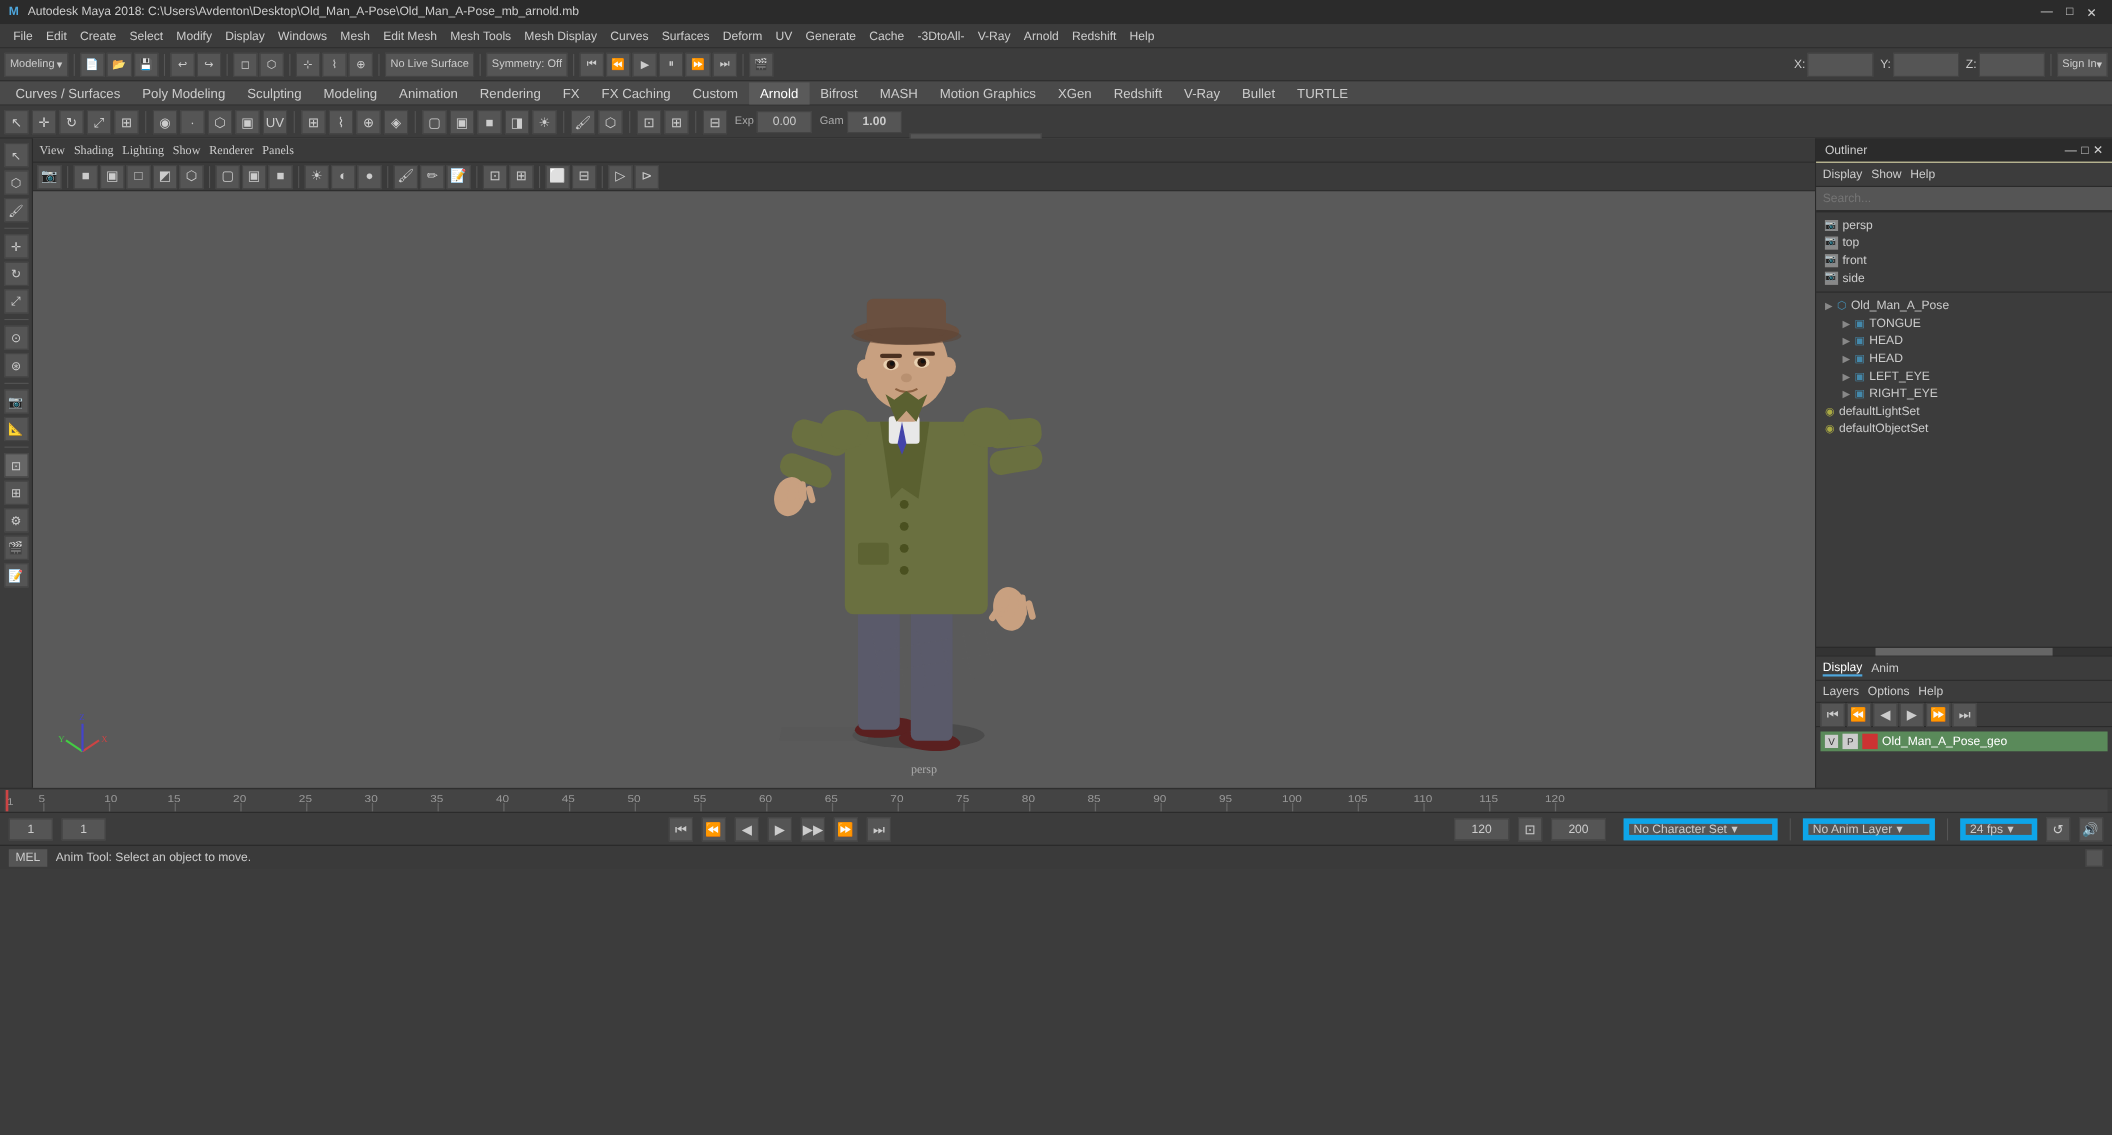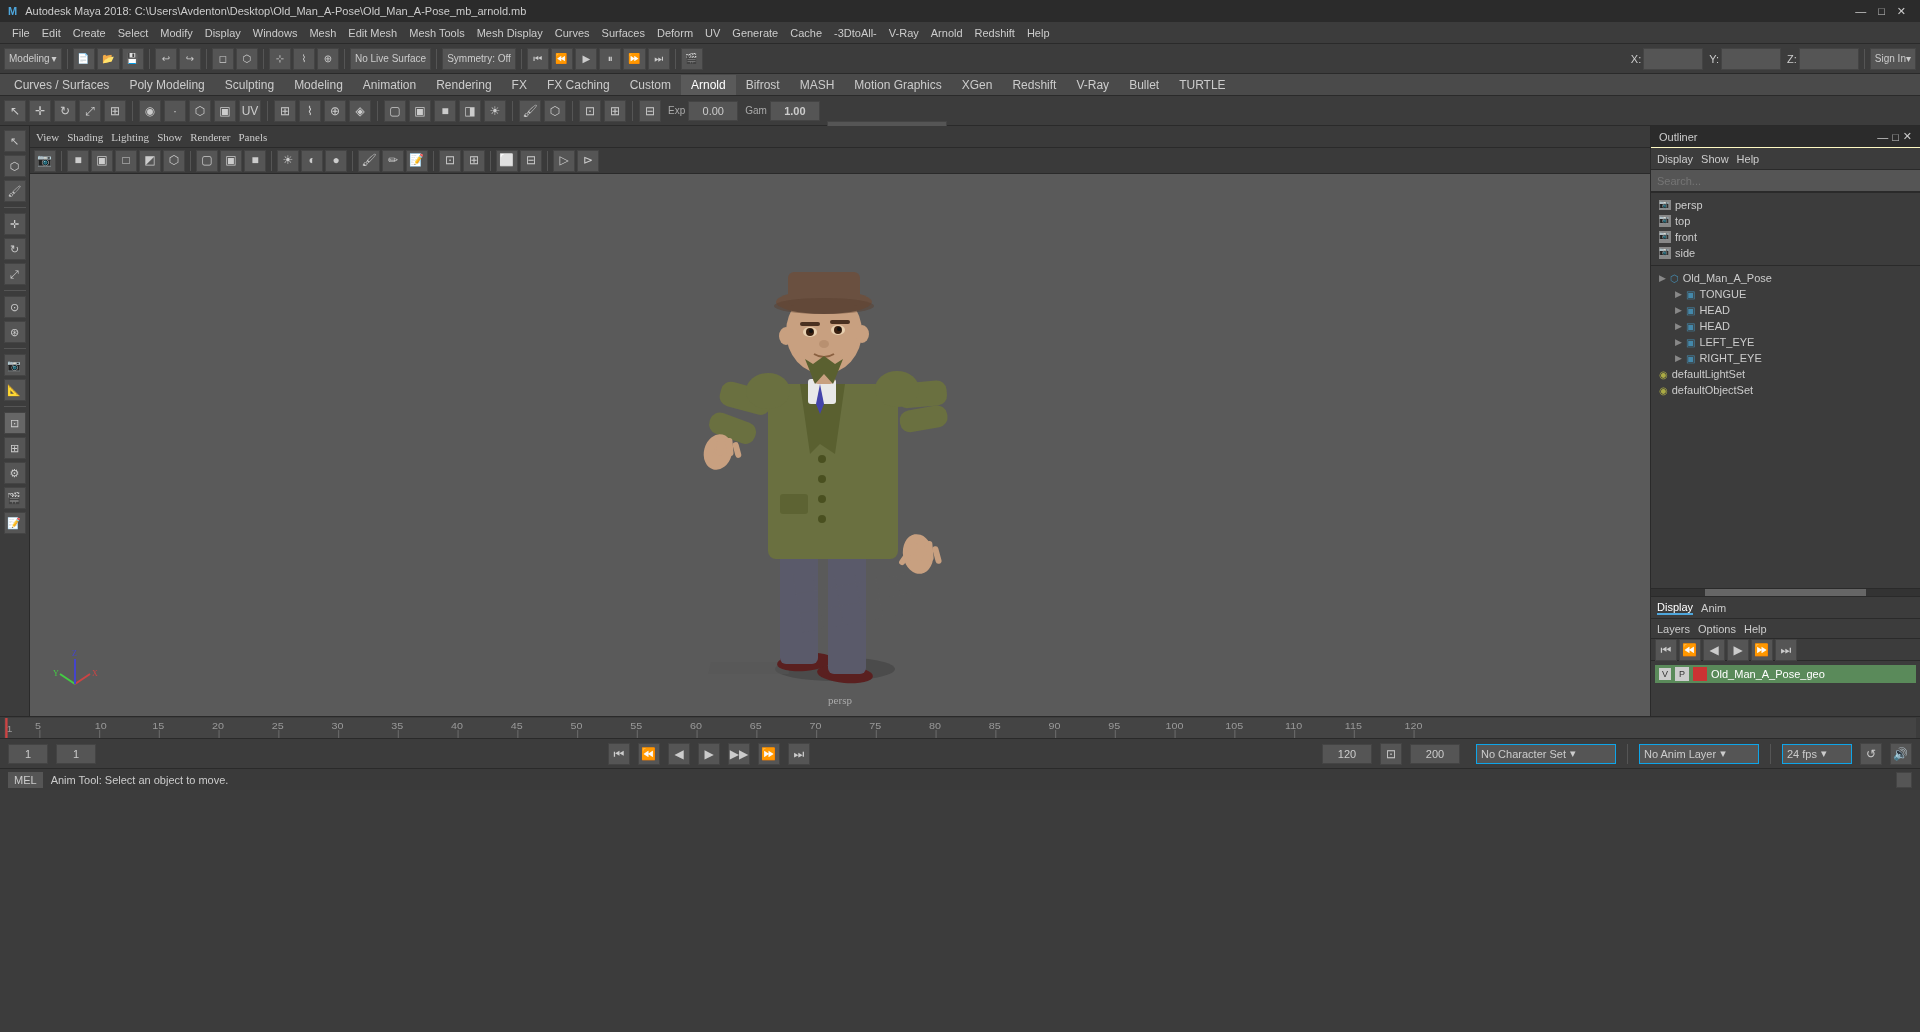--- a/index.html
+++ b/index.html
@@ -88,7 +88,7 @@
     #playback-bar { height: 30px; background: #3c3c3c; border-top: 1px solid #2a2a2a; display: flex; align-items: center; padding: 0 8px; gap: 8px; }
     .pb-field { height: 20px; width: 50px; background: #555; border: 1px solid #444; color: #ccc; font-size: 11px; text-align: center; }
     .pb-btn { width: 22px; height: 22px; background: #555; border: 1px solid #444; color: #ccc; font-size: 12px; cursor: pointer; display: flex; align-items: center; justify-content: center; }
-    .pb-dropdown { height: 20px; background: #555; border: 1px solid #0ea5e9; color: #ccc; font-size: 11px; padding: 0 4px; cursor: pointer; display: flex; align-items: center; gap: 4px; }
+    .pb-dropdown { height: 20px; background: #555; border: 5px solid #0ea5e9; color: #ccc; font-size: 11px; padding: 0 4px; cursor: pointer; display: flex; align-items: center; gap: 4px; }
 
     
     #status-bar { height: 22px; background: #3a3a3a; border-top: 1px solid #2a2a2a; display: flex; align-items: center; padding: 0 8px; gap: 8px; }

